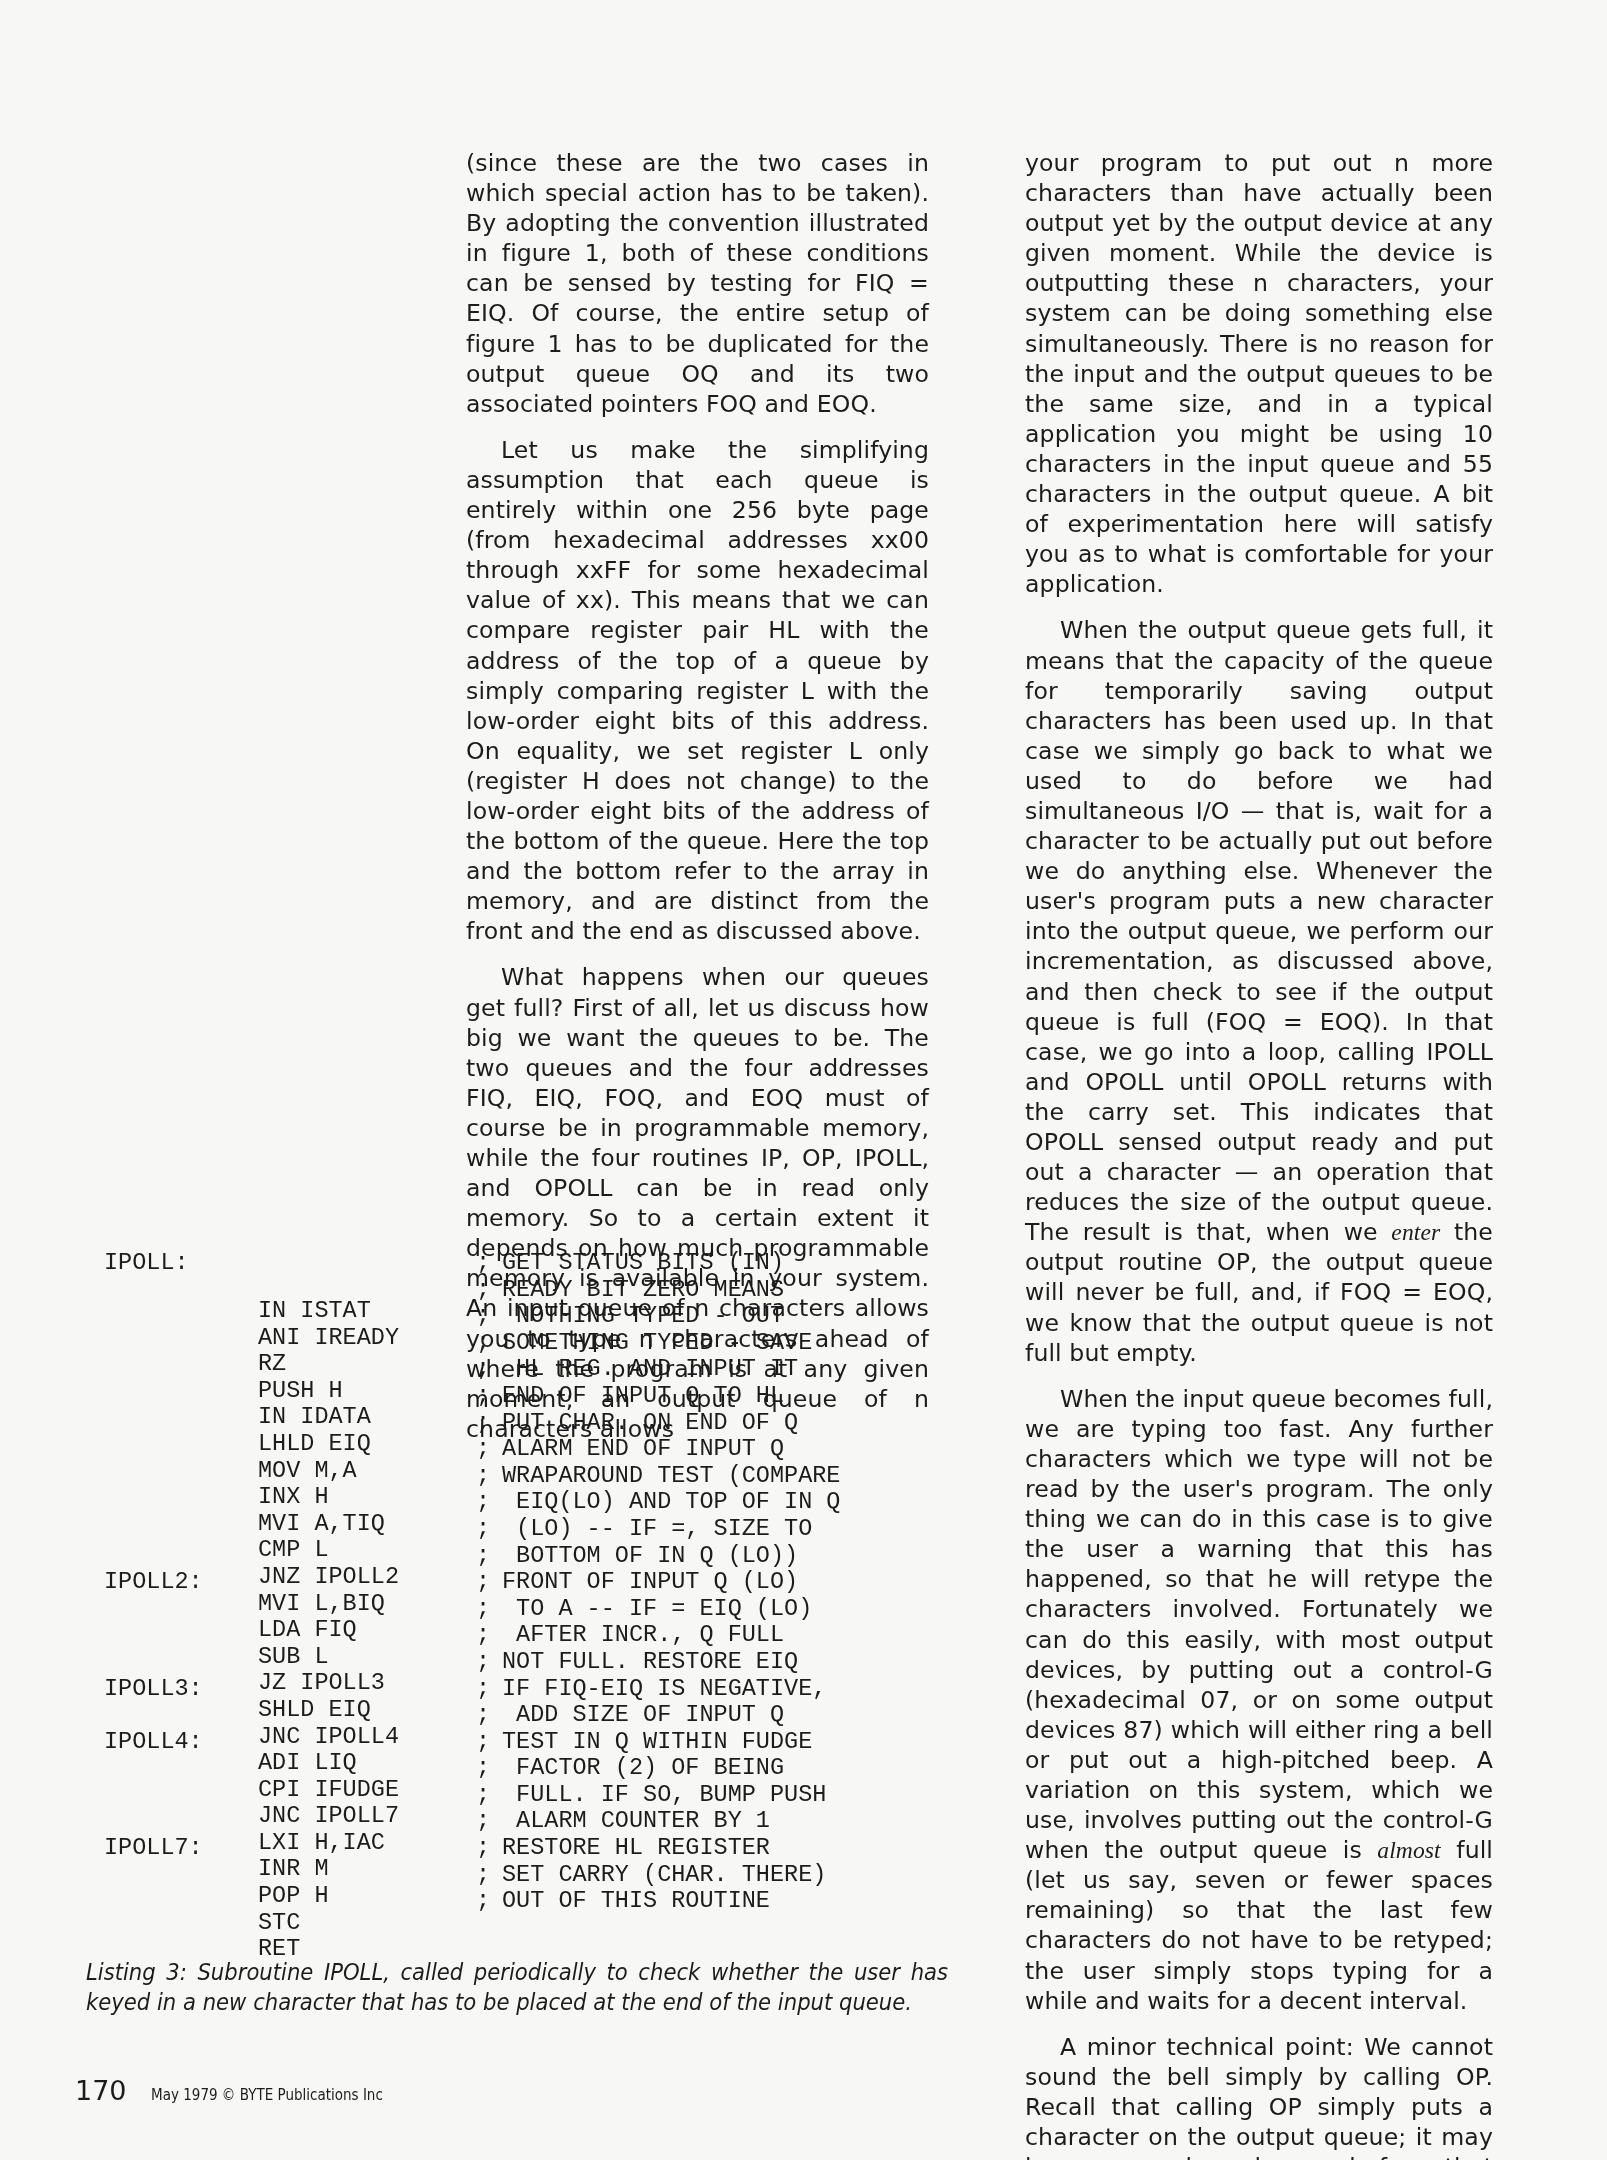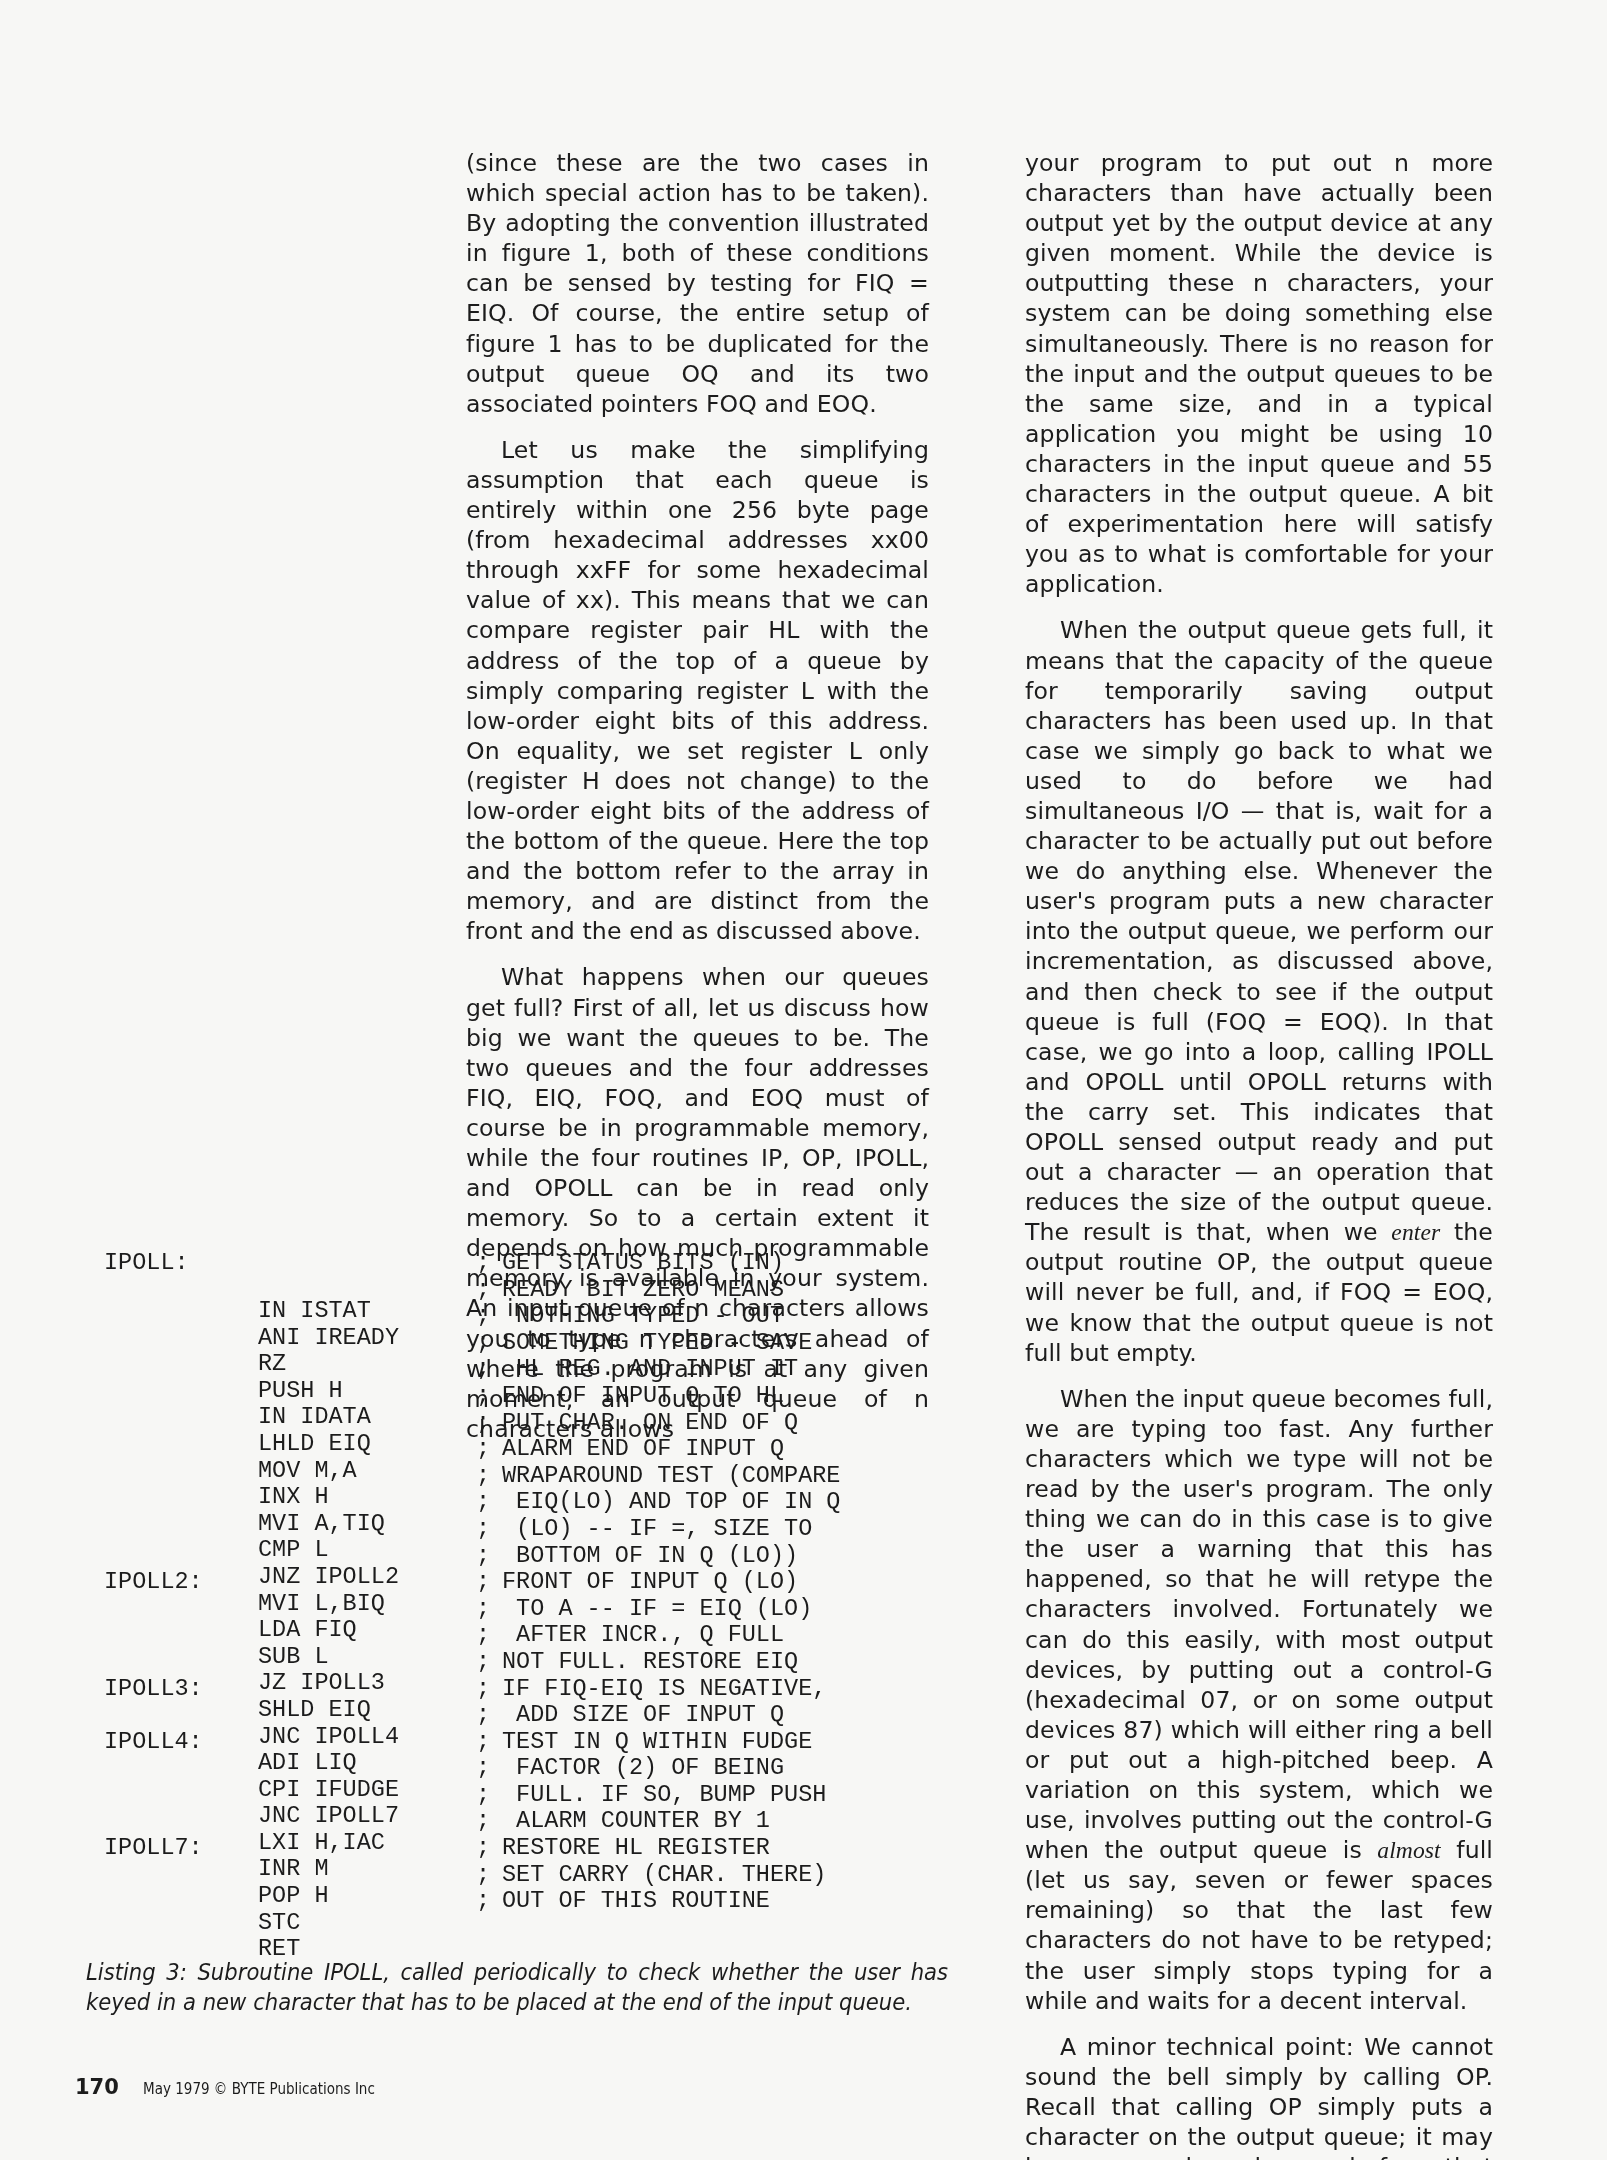--- a/index.html
+++ b/index.html
@@ -102,8 +102,8 @@
       align-items: baseline;
     }
     #page-number {
-      font-weight: bold;
-      font-size: 21px;
+      font-weight: normal;
+      font-size: 27px;
       margin-right: 24px;
     }
     #footer-credit {

